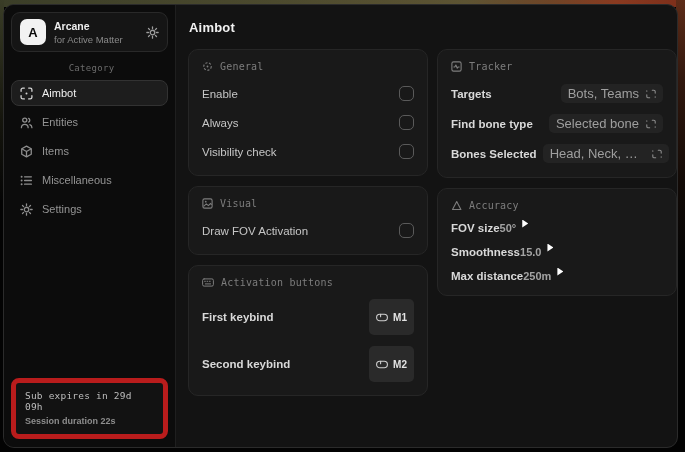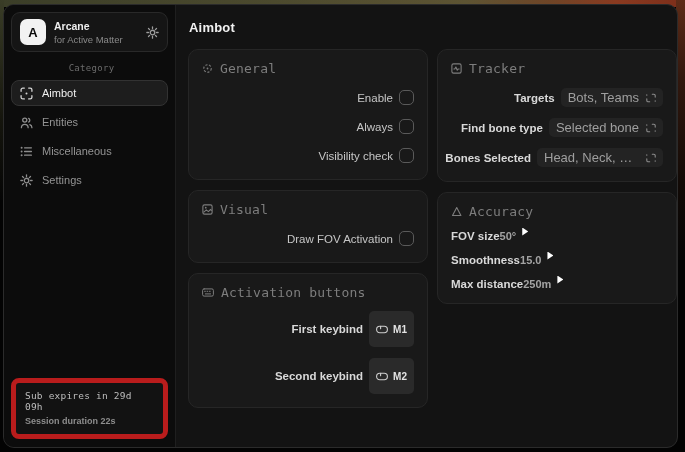--- a/index.html
+++ b/index.html
@@ -97,7 +97,7 @@
   .card-head{
     display:flex; align-items:center; gap:7px;
     font-family:"DejaVu Sans Mono", monospace;
-    font-size:13px; color:#7d7d7d; letter-spacing:.2px;
+    font-size:10px; color:#7d7d7d; letter-spacing:.2px;
     margin-bottom:11px;
   }
   .card-head .cicon{ display:flex; color:#7d7d7d; }

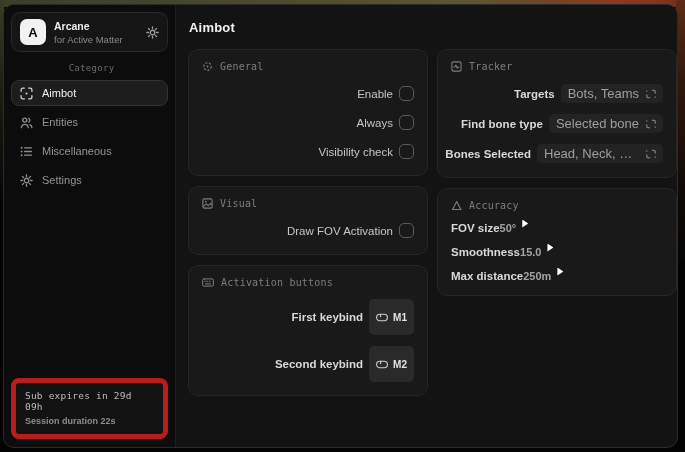--- a/index.html
+++ b/index.html
@@ -103,7 +103,7 @@
   .card-head .cicon{ display:flex; color:#7d7d7d; }
   .card-rows{ display:flex; flex-direction:column; gap:8px; }
   .row{
-    display:flex; align-items:center; justify-content:flex-end;
+    display:flex; align-items:center; justify-content:space-between;
     min-height:21px; gap:6px;
   }
   .rlabel{ font-size:11.5px; font-weight:600; color:#d9d9d9; white-space:nowrap; }

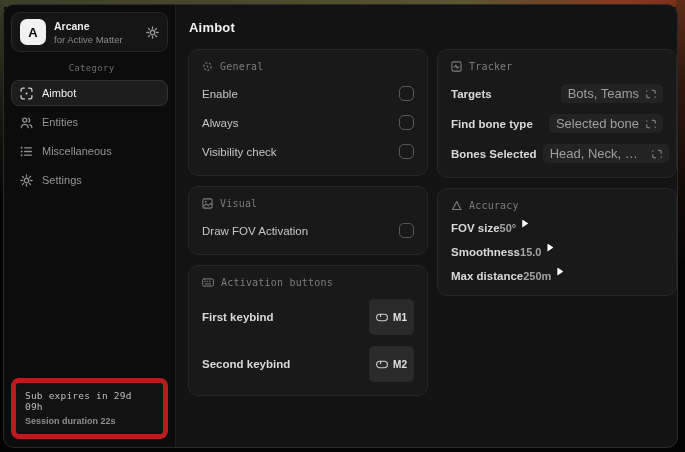--- a/index.html
+++ b/index.html
@@ -195,6 +195,15 @@
         <span>Entities</span>
       </div>
 
+      <div class="nav-item">
+        <span class="nicon">
+          <svg width="13" height="13" viewBox="0 0 12 12" fill="none" stroke="currentColor" stroke-width="1.2" stroke-linejoin="round">
+            <path d="M6 1.1 10.4 3.5v5L6 10.9 1.6 8.5v-5z"></path>
+            <path d="M1.6 3.5 6 6l4.4-2.5M6 6v4.9"></path>
+          </svg>
+        </span>
+        <span>Items</span>
+      </div>
 
       <div class="nav-item">
         <span class="nicon">

